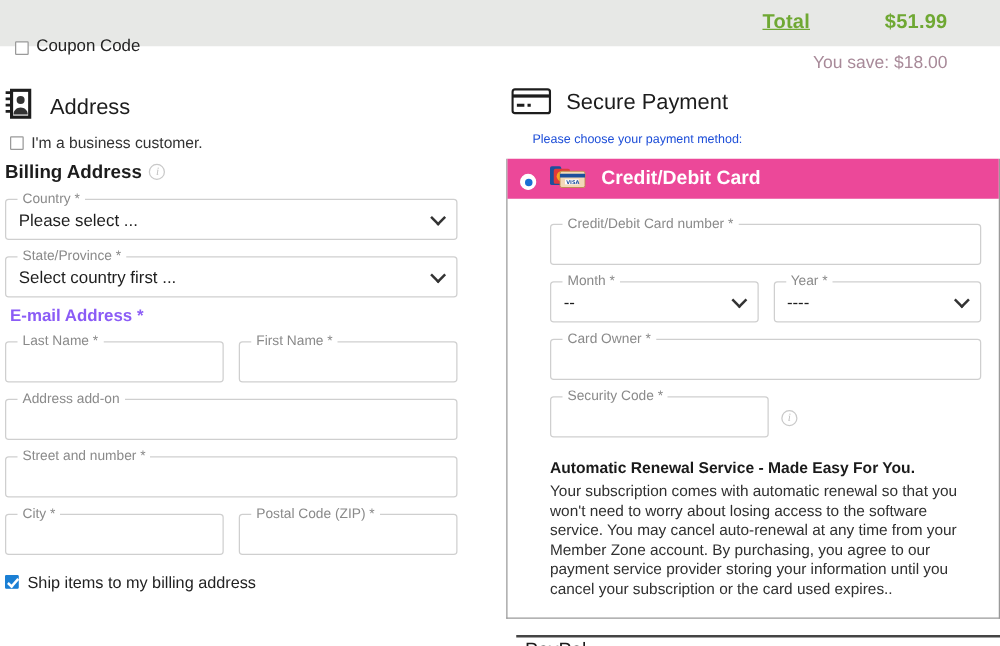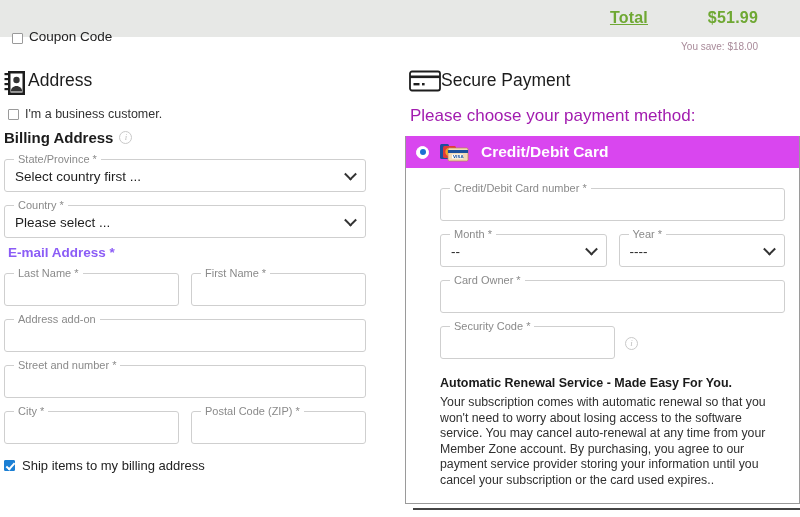--- a/index.html
+++ b/index.html
@@ -61,7 +61,7 @@
   }
   .you-save {
     position: absolute; right: 42px; top: 41px;
-    font-size: 10px; color: #a88a99;
+    font-size: 14px; color: #a88a99;
   }
 
   

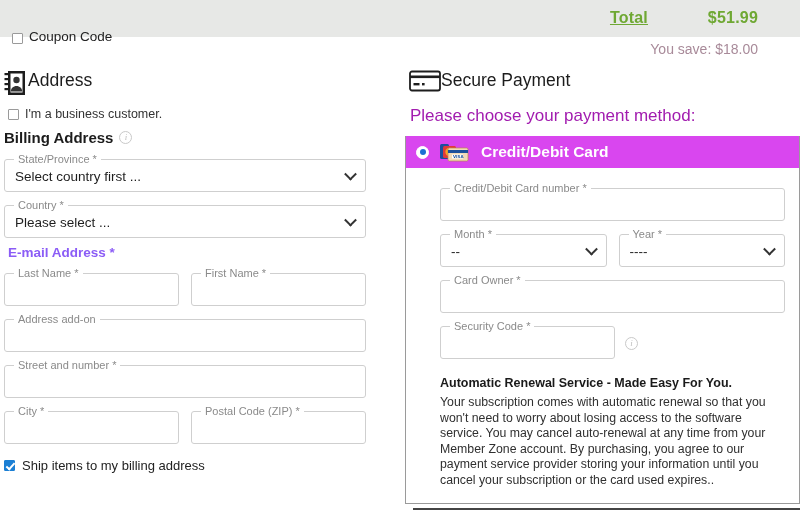--- a/index.html
+++ b/index.html
@@ -69,7 +69,7 @@
   .col-right { position: absolute; left: 405px; top: 70px; width: 395px; }
 
   .sec-head {
-    display: flex; align-items: flex-start; gap: 0;
+    display: flex; align-items: flex-end; gap: 12px;
     margin-left: 4px;
   }
   .sec-title { font-size: 17.5px; color: #1c1c1c; }

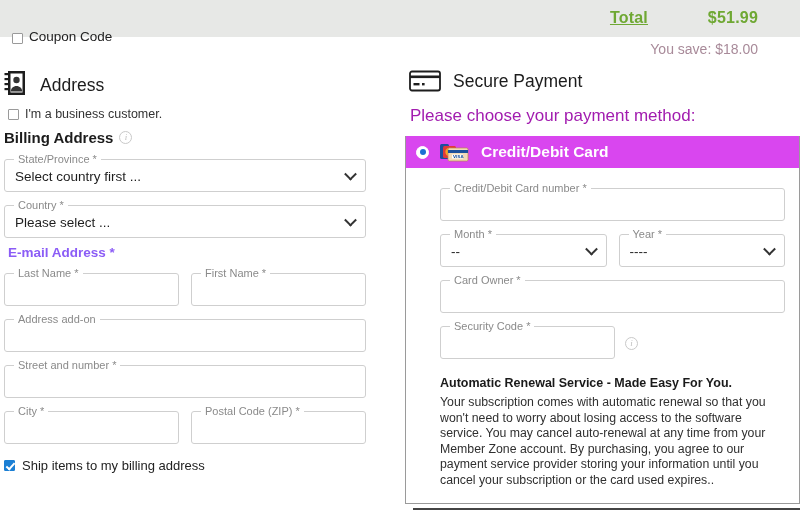--- a/index.html
+++ b/index.html
@@ -147,8 +147,8 @@
 
   
   .choose {
-    font-size: 17px; color: #a21caf;
-    margin: 14px 0 0 5px;
+    font-size: 10px; color: #1d4ed8;
+    margin: 14px 0 0 21px;
   }
 
   .pm-panel {

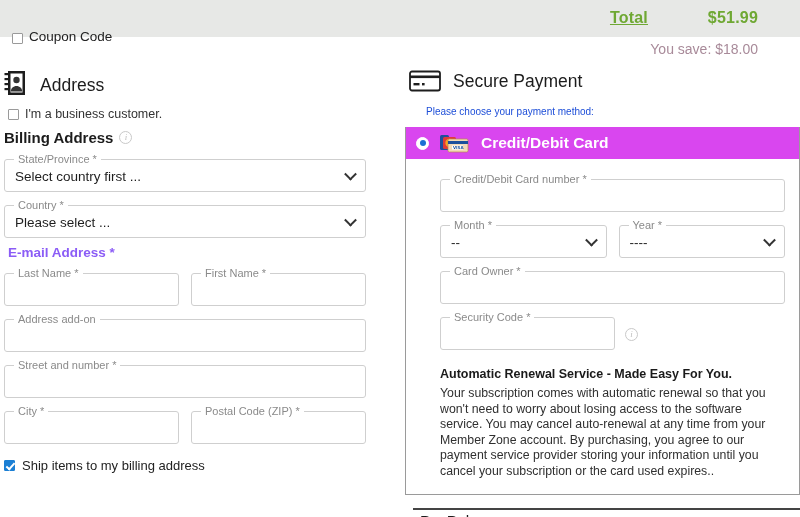--- a/index.html
+++ b/index.html
@@ -158,8 +158,8 @@
     background: #fff;
   }
   .pm-header {
-    background: #d946ef;
-    display: flex; align-items: center; gap: 11px;
+    background: #ec4899;
+    display: flex; align-items: flex-end; gap: 11px;
     padding: 7px 10px;
     height: 32px;
   }

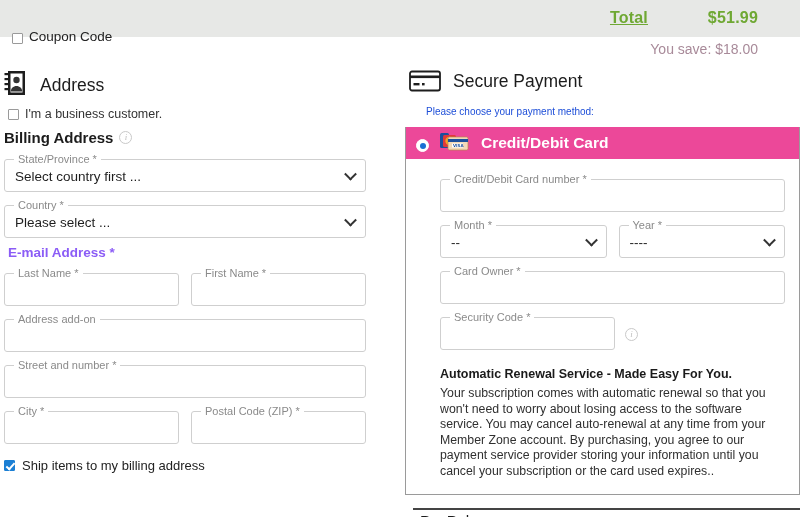--- a/index.html
+++ b/index.html
@@ -241,14 +241,14 @@
 
   <div style="padding:0 34px 0 4px;">
     <div class="fld">
+      <span class="lg">Country *</span>
+      <span class="val">Please select ...</span>
+      <span class="chev"></span>
+    </div>
+
+    <div class="fld">
       <span class="lg">State/Province *</span>
       <span class="val">Select country first ...</span>
-      <span class="chev"></span>
-    </div>
-
-    <div class="fld">
-      <span class="lg">Country *</span>
-      <span class="val">Please select ...</span>
       <span class="chev"></span>
     </div>
 

